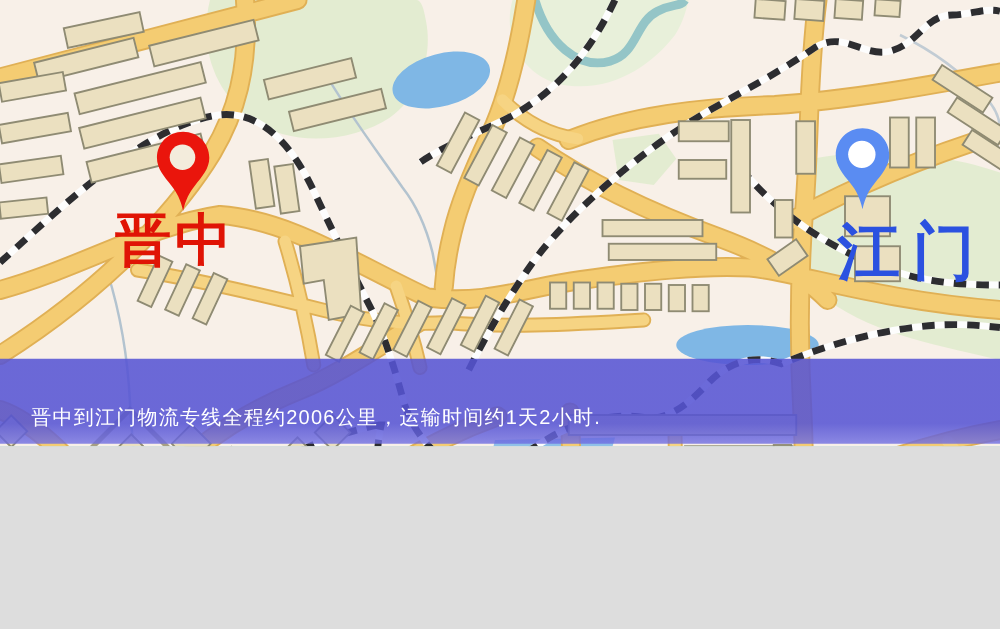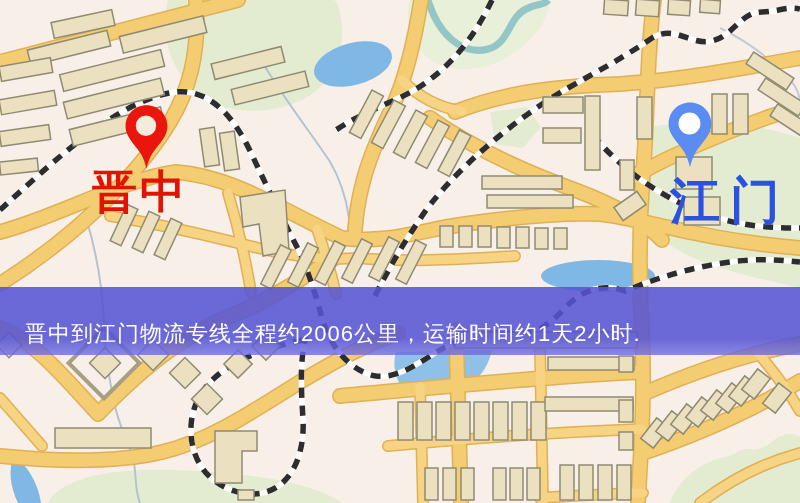--- a/index.html
+++ b/index.html
@@ -4,7 +4,7 @@
 <style>
   html,body{margin:0;padding:0;background:#ddd;}
   #stage{
-    position:relative;width:800px;height:503px;overflow:hidden;
+    position:relative;width:800px;height:357px;overflow:hidden;
     background:#5eead4;font-family:"Liberation Sans","DejaVu Sans",sans-serif;
   }
   #map-svg{position:absolute;left:0;top:0;width:800px;height:503px;display:block;}

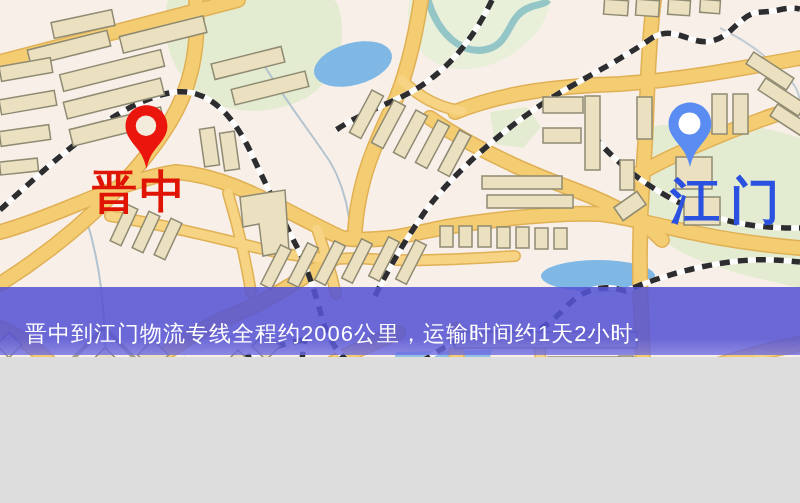--- a/index.html
+++ b/index.html
@@ -22,7 +22,7 @@
     background:linear-gradient(to bottom, rgba(86,84,212,0.87) 0%, rgba(86,84,212,0.87) 76%, rgba(112,110,226,0.80) 100%);
     display:flex;align-items:center;box-sizing:border-box;padding:0 10px 6px 25px;
   }
-  #route-banner span{color:#ffffff;font-size:22px;letter-spacing:1px;margin-top:32px;}
+  #route-banner span{color:#ffffff;font-size:16px;letter-spacing:1px;margin-top:32px;}
 </style>
 </head>
 <body>

